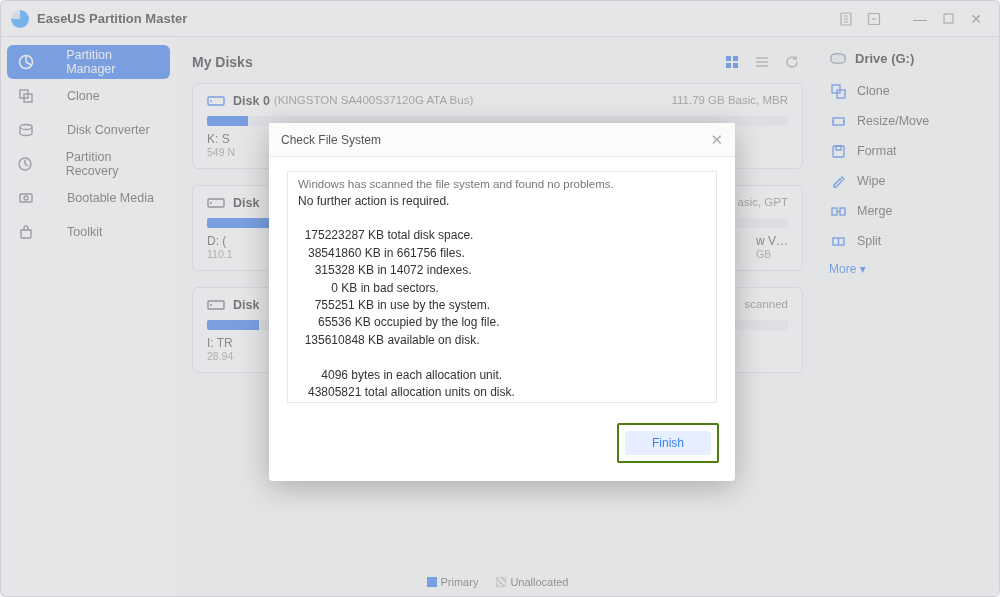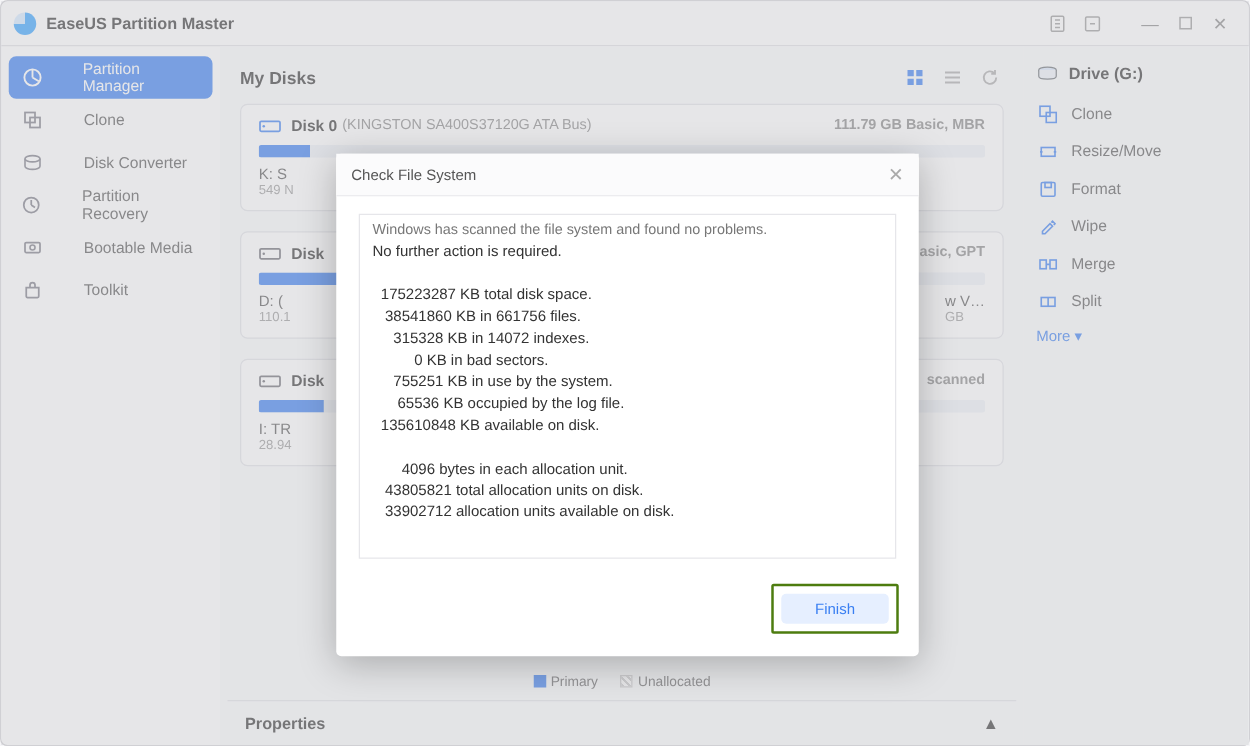--- a/index.html
+++ b/index.html
@@ -28,7 +28,7 @@
   .disk-card .hdr .dname { font-weight: 600; color: #333; margin-right: 4px; }
   .disk-card .hdr .dmodel { color: #888; font-size: 11.5px; }
   .disk-card .hdr .spacer { flex: 1; }
-  .disk-card .hdr .dinfo { color: #888; font-size: 11.5px; font-weight: bold; }
+  .disk-card .hdr .dinfo { color: #888; font-size: 11.5px; }
   .bar { height: 10px; background: #eef2f8; border-radius: 2px; margin: 8px 0 6px 0; position: relative; overflow: hidden; }
   .bar .fill { position: absolute; top: 0; bottom: 0; background: #3a7ff2; }
   .partlabel { font-size: 12px; color: #555; }

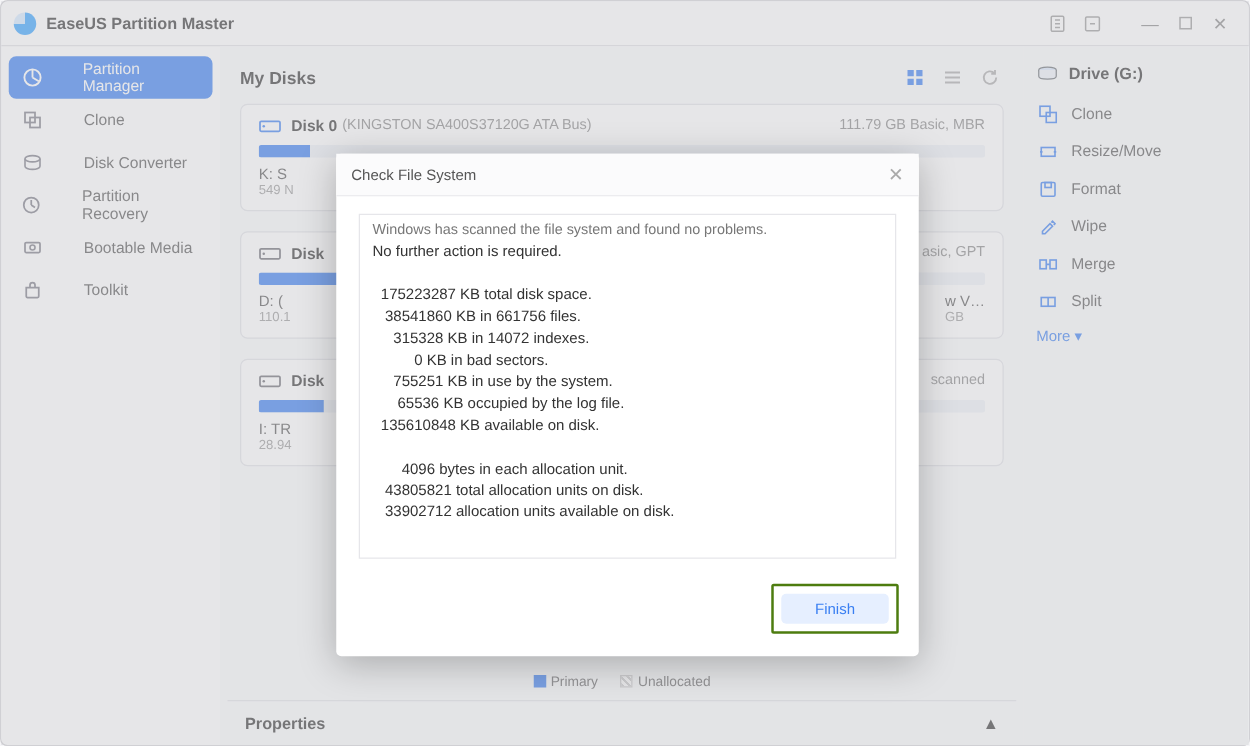--- a/index.html
+++ b/index.html
@@ -54,7 +54,7 @@
   .modal-head .spacer { flex: 1; }
   .modal-head .x { font-size: 15px; color: #aaa; cursor: pointer; }
   .modal-body { padding: 14px 18px 10px 18px; }
-  .log { border: 1px solid #e6e6ea; height: 276px; overflow: hidden; padding: 4px 10px 6px 10px; font-size: 12px; color: #333; line-height: 1.45; }
+  .log { border: 1px solid #e6e6ea; height: 232px; overflow: hidden; padding: 4px 10px 6px 10px; font-size: 12px; color: #333; line-height: 1.45; }
   .log .top { color: #777; font-size: 11.5px; border-bottom: 0; }
   .log .line { white-space: pre; }
   .modal-foot { padding: 10px 16px 18px 0; display: flex; justify-content: flex-end; }

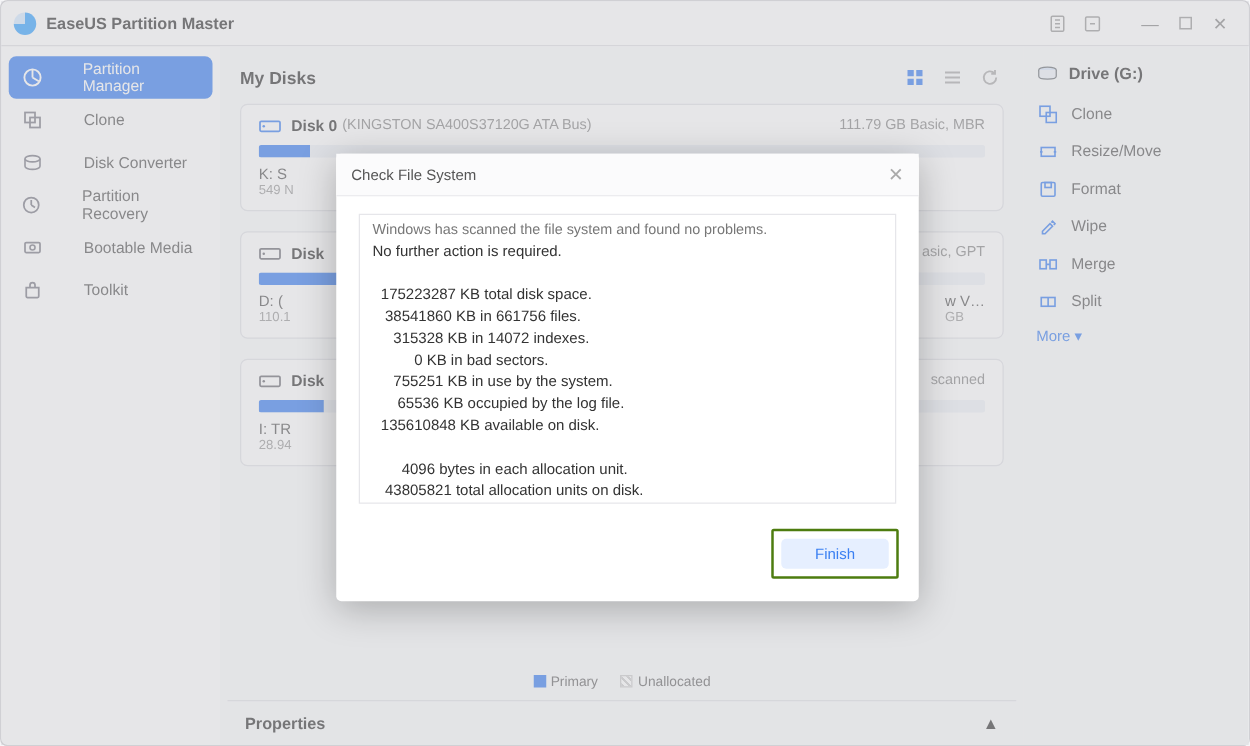--- a/index.html
+++ b/index.html
@@ -256,11 +256,6 @@
         <span><span class="sw unalloc"></span><span>Unallocated</span></span>
       </div>
 
-      <div class="properties">
-        <span>Properties</span>
-        <span class="spacer"></span>
-        <span>▲</span>
-      </div>
     </div>
 
     <div class="right-panel">

